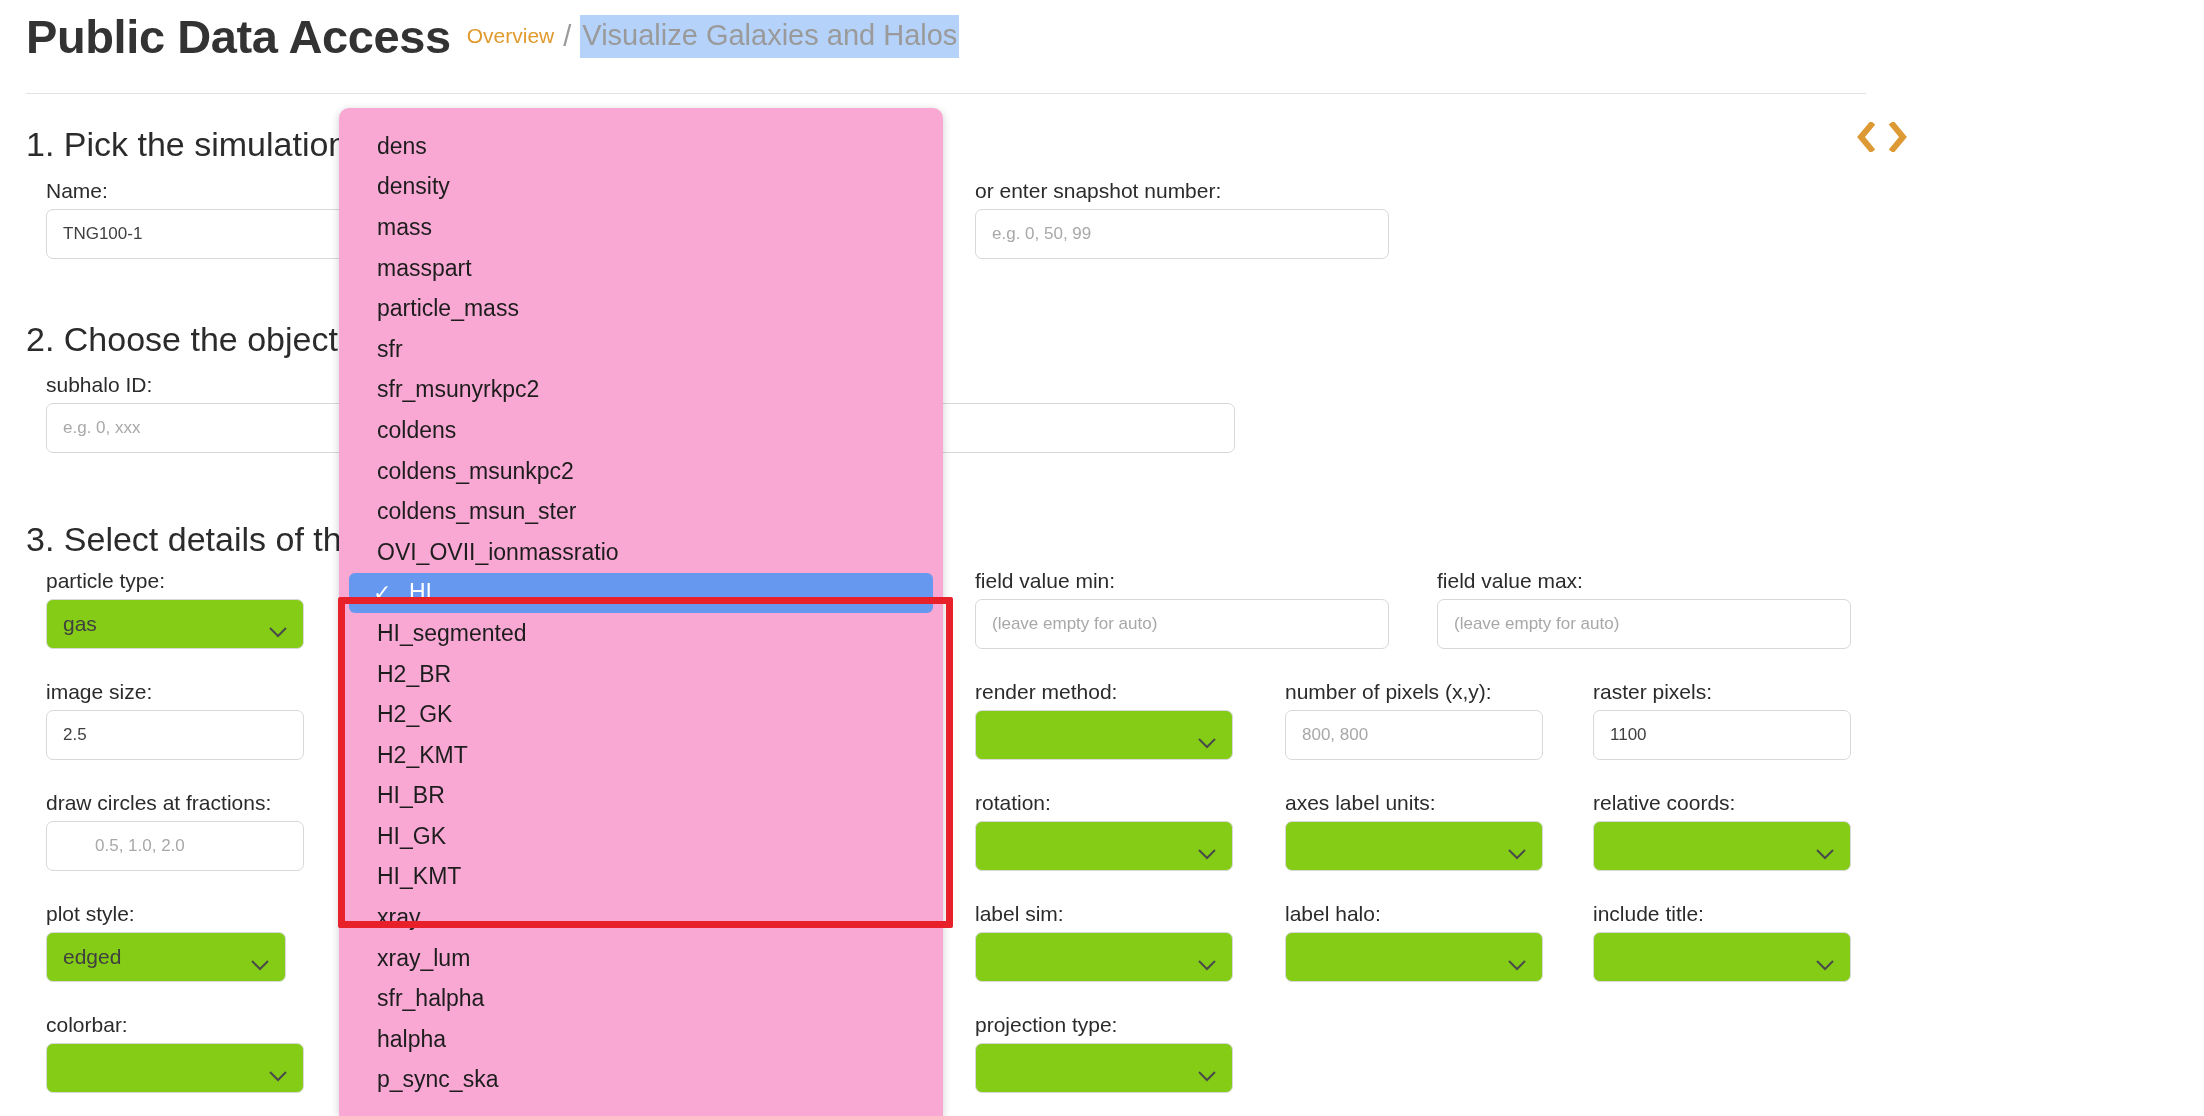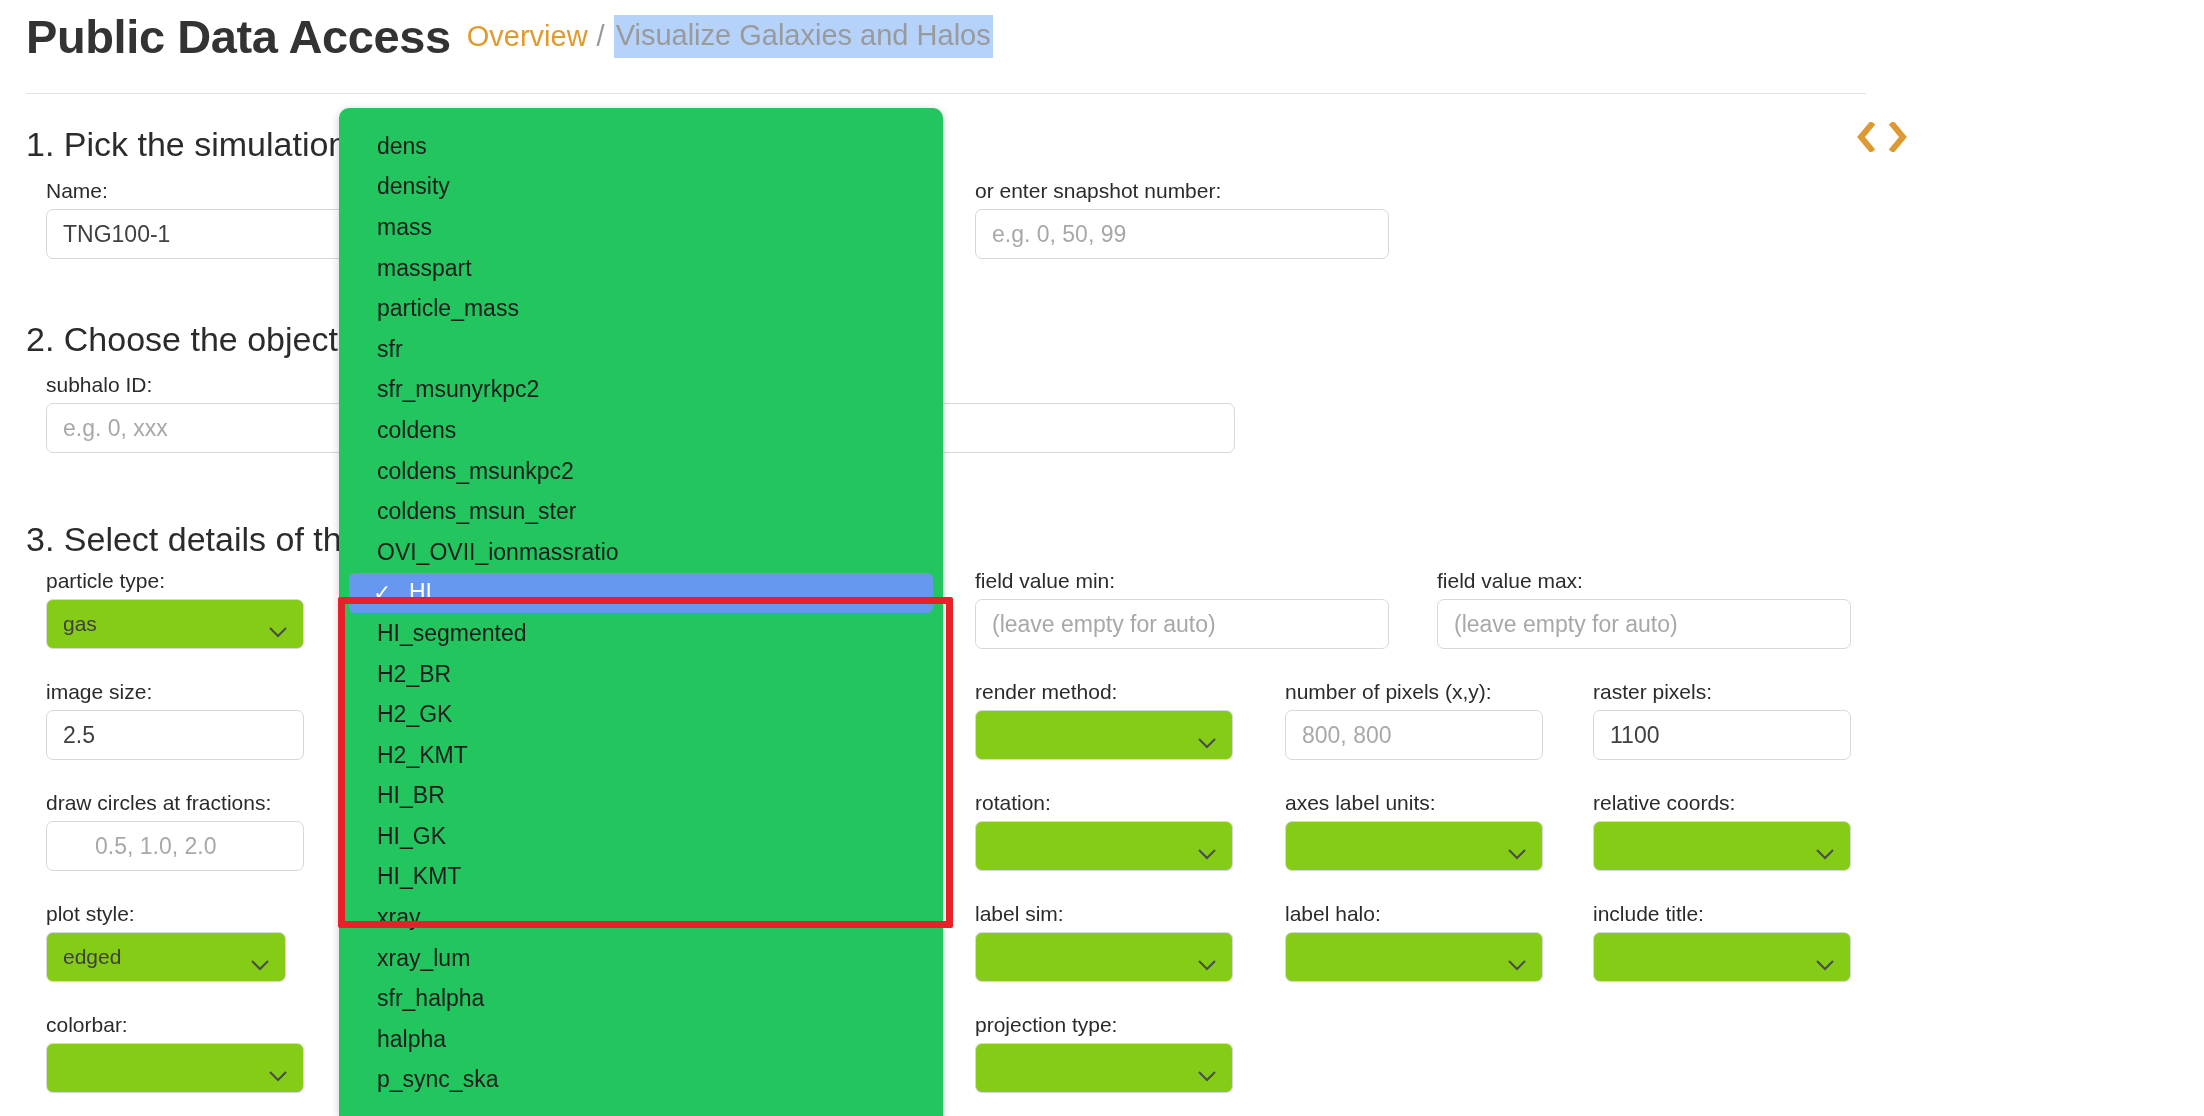--- a/index.html
+++ b/index.html
@@ -35,7 +35,7 @@
     white-space: nowrap;
   }
   .crumb-overview {
-    font-size: 29px;
+    font-size: 21px;
     color: #e09a2e;
     font-weight: 400;
     margin-left: 16px;

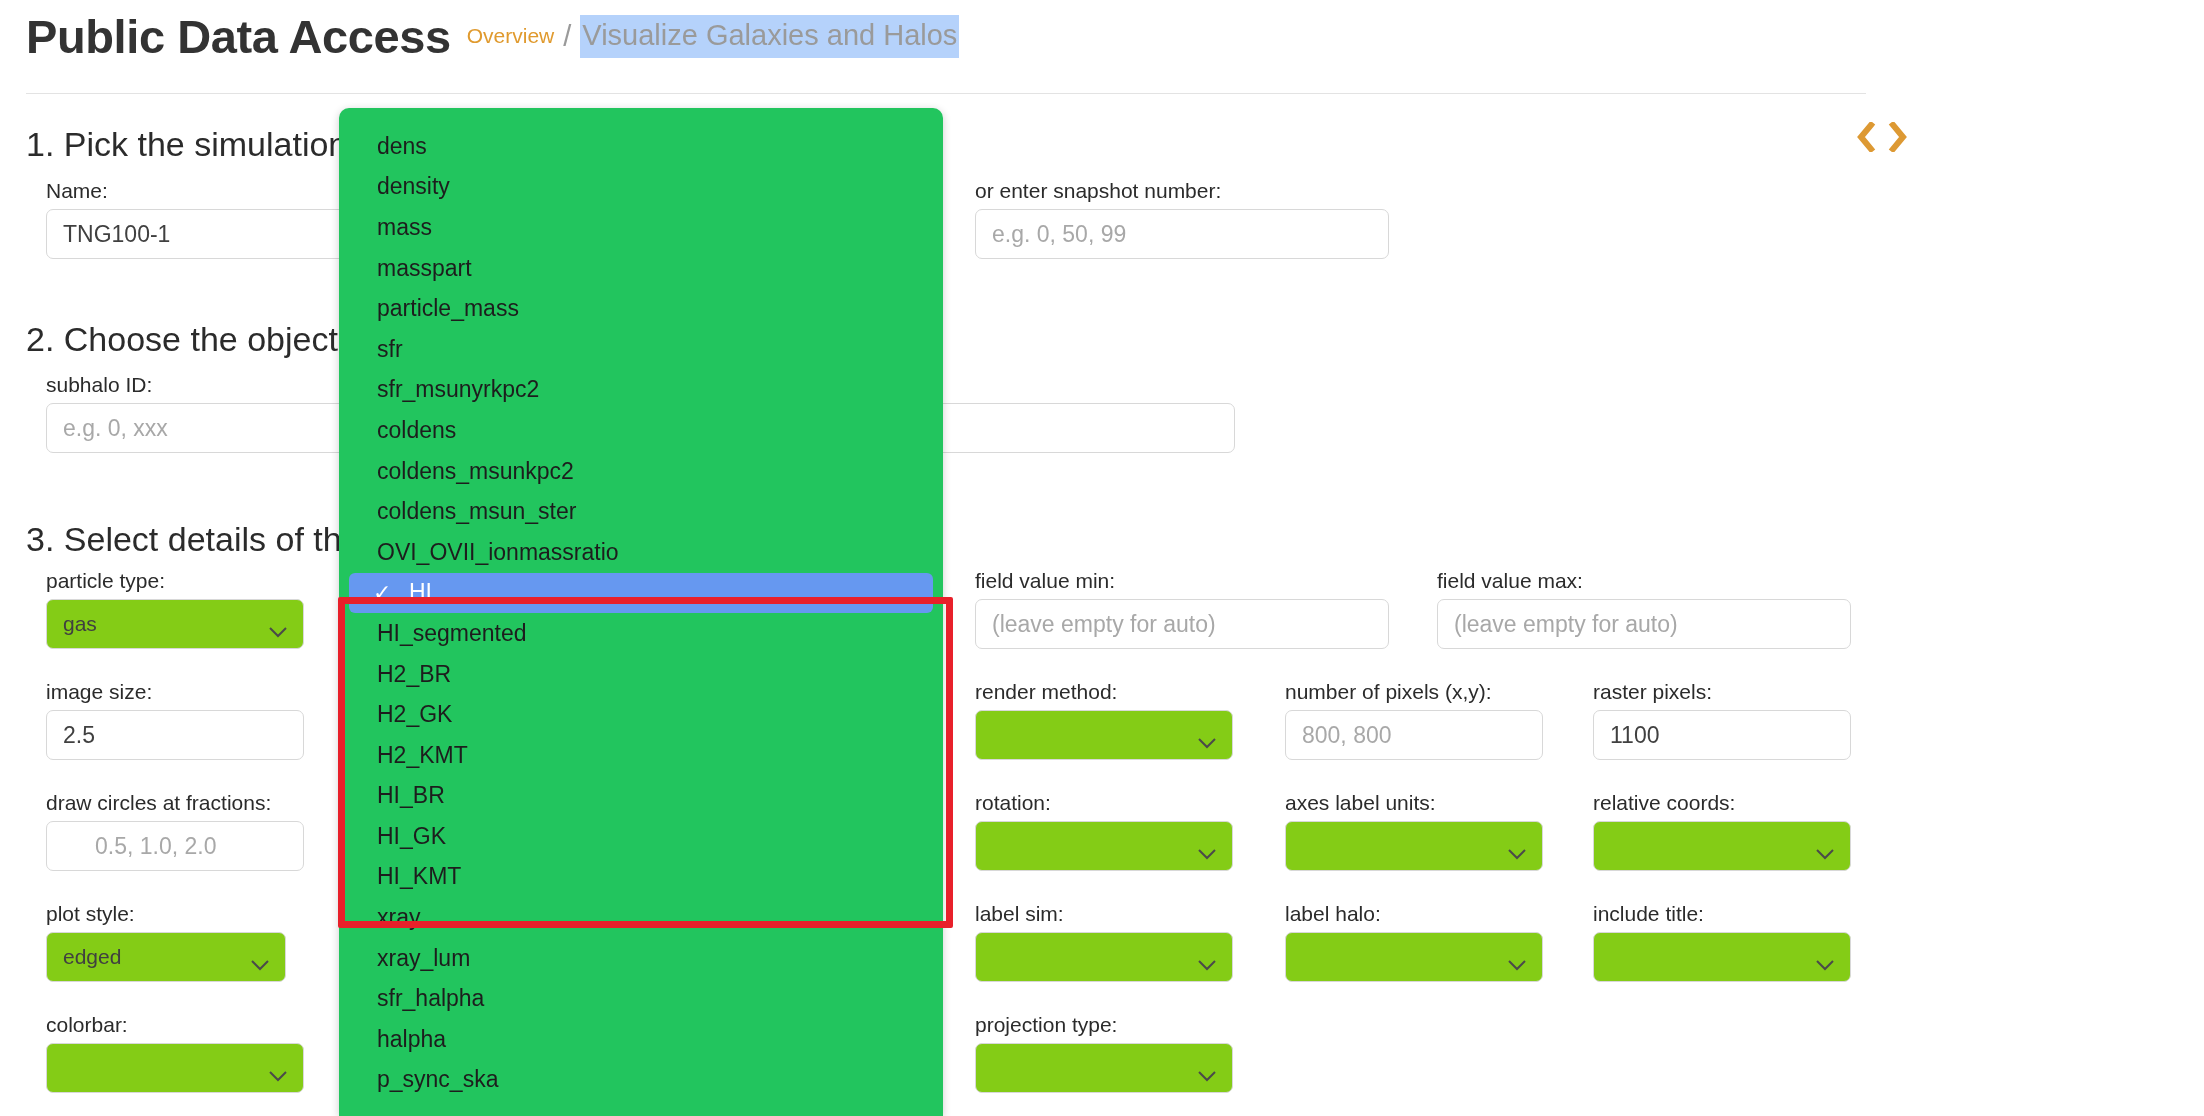--- a/index.html
+++ b/index.html
@@ -131,7 +131,7 @@
     top: 108px;
     width: 604px;
     height: 1008px;
-    background: #22c55e;
+    background: #f9a8d4;
     border-radius: 10px 10px 0 0;
     box-shadow: 0 2px 9px rgba(0,0,0,0.20);
     overflow: hidden;

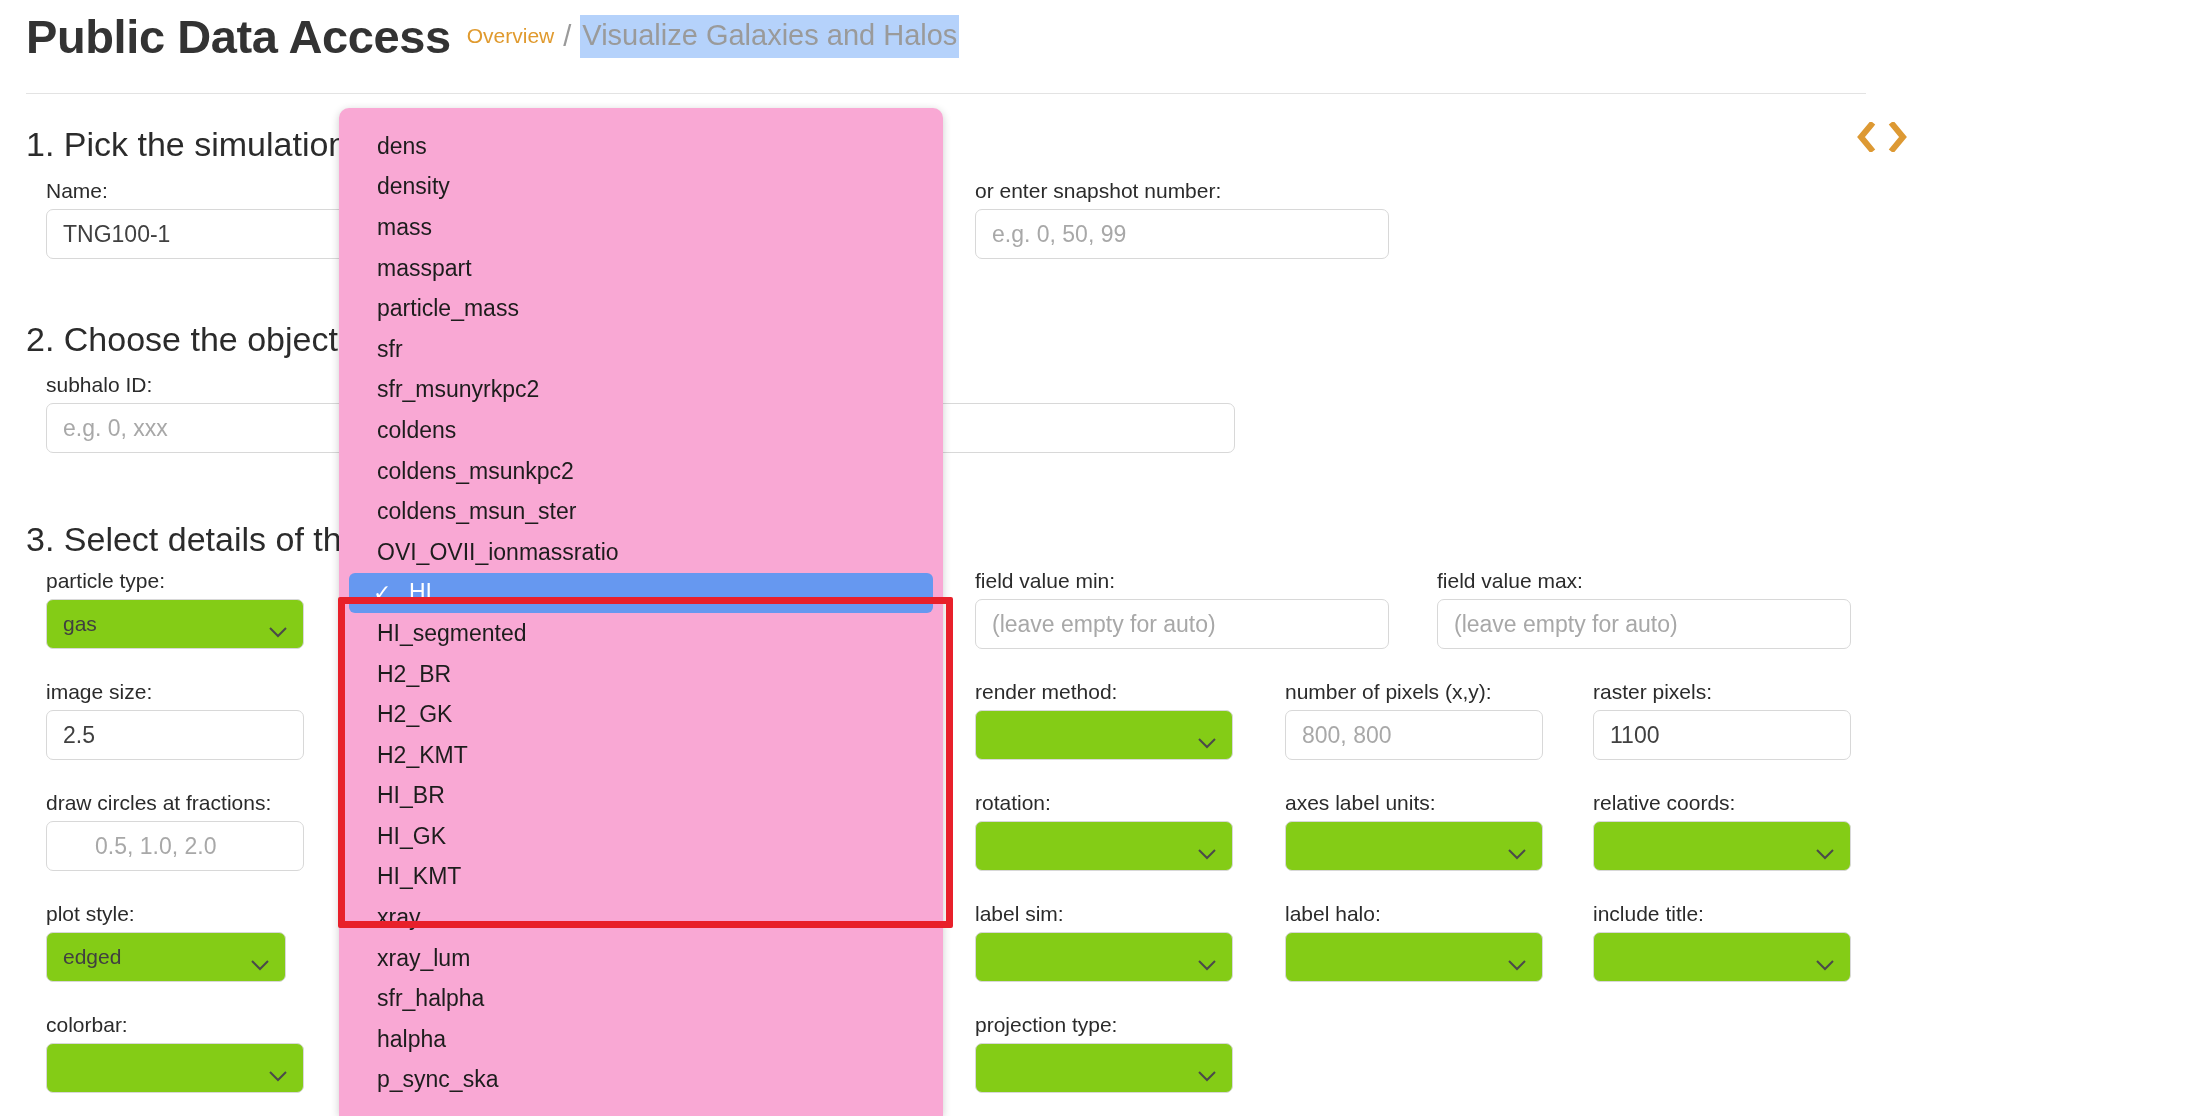--- a/index.html
+++ b/index.html
@@ -97,7 +97,7 @@
     border: 1px solid #d8d8d8;
     border-radius: 7px;
     background: #ffffff;
-    font-size: 23px;
+    font-size: 17px;
     color: #404040;
     padding: 0 16px;
     font-family: "Liberation Sans", sans-serif;

